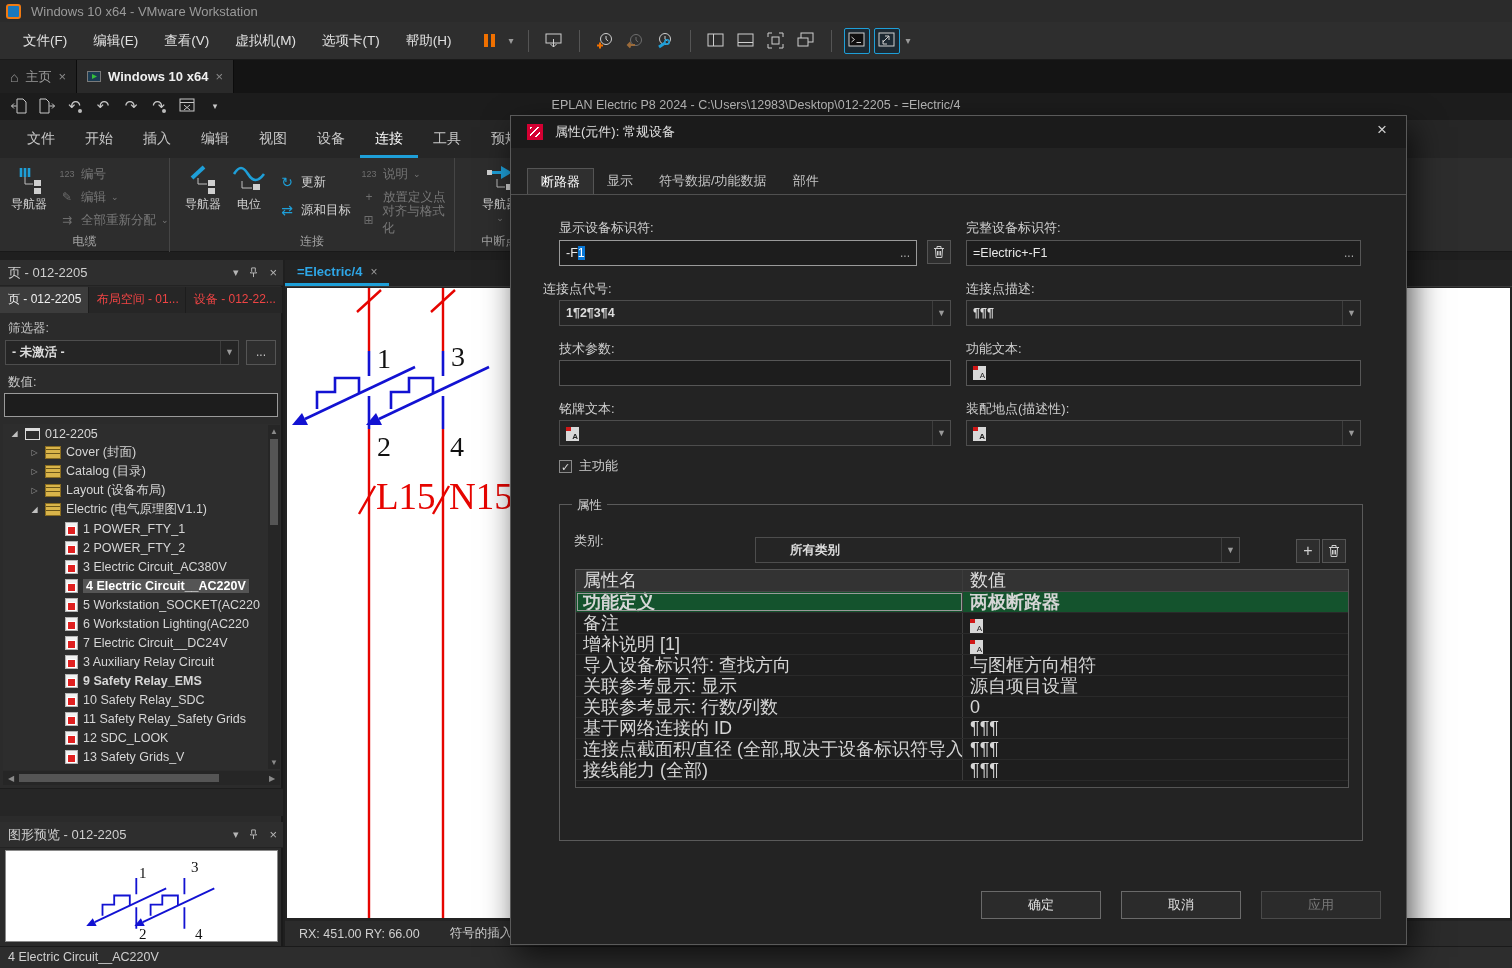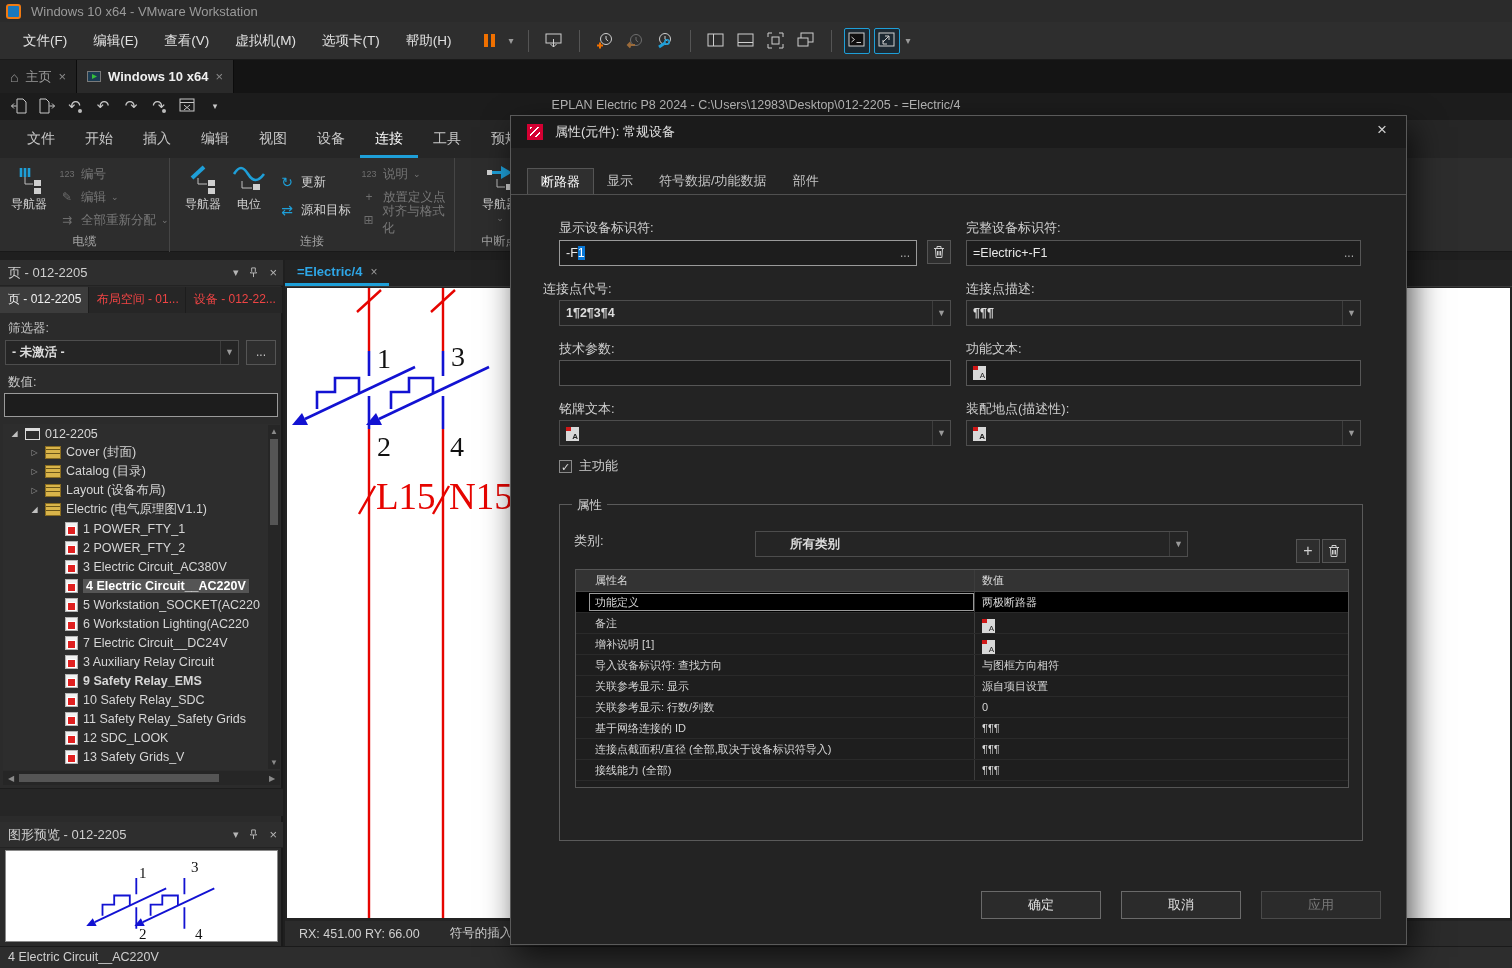--- a/index.html
+++ b/index.html
@@ -654,7 +654,7 @@
       <div class="grpbox">
         <span class="grp-legend">属性</span>
         <div class="f-lbl" style="left:14px;top:27px;">类别:</div>
-        <div class="combo" style="position:absolute;left:195px;top:26px;width:433px;height:26px;line-height:24px;padding-left:34px;">
+        <div class="combo" style="position:absolute;left:195px;top:32px;width:485px;height:26px;line-height:24px;padding-left:34px;">
           <span>所有类别</span>
           <span class="arr" style="line-height:24px;">▼</span>
         </div>

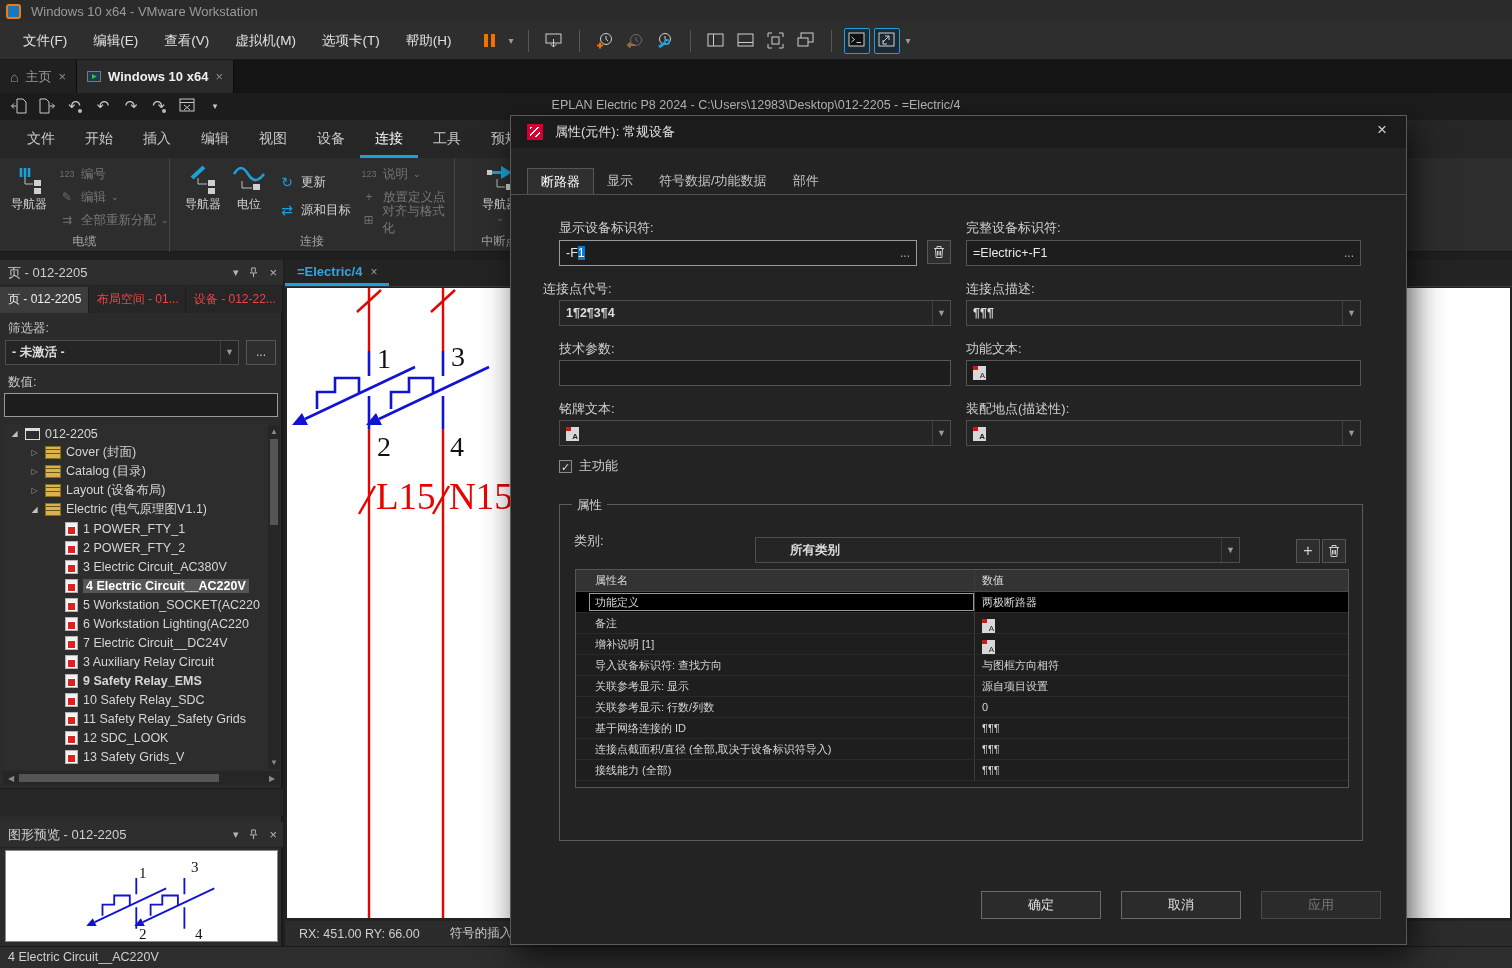--- a/index.html
+++ b/index.html
@@ -104,7 +104,7 @@
   .grpbox { position:absolute; left:48px; top:388px; width:804px; height:337px; border:1px solid #5a5a5a; }
   .grpbox legend, .grp-legend { position:absolute; top:-8px; left:12px; background:#232323; padding:0 5px; color:#cfcfcf; font-size:12.5px; }
   .ptable { position:absolute; left:15px; top:64px; width:774px; height:219px; border:1px solid #555; background:#1e1e1e; overflow:hidden; }
-  .prow { display:flex; height:21px; line-height:20px; font-size:11px; color:#d6d6d6; border-bottom:1px solid #2a2a2a;padding-left:12px; }
+  .prow { display:flex; height:21px; line-height:20px; font-size:18px; color:#d6d6d6; border-bottom:1px solid #2a2a2a; }
   .prow.hdr { background:#333; height:22px; border-bottom:1px solid #474747; color:#ddd; }
   .prow.sel { background:#000000; }
   .cell-n { width:387px; padding:0 7px; border-right:1px solid #3c3c3c; white-space:nowrap; overflow:hidden; }

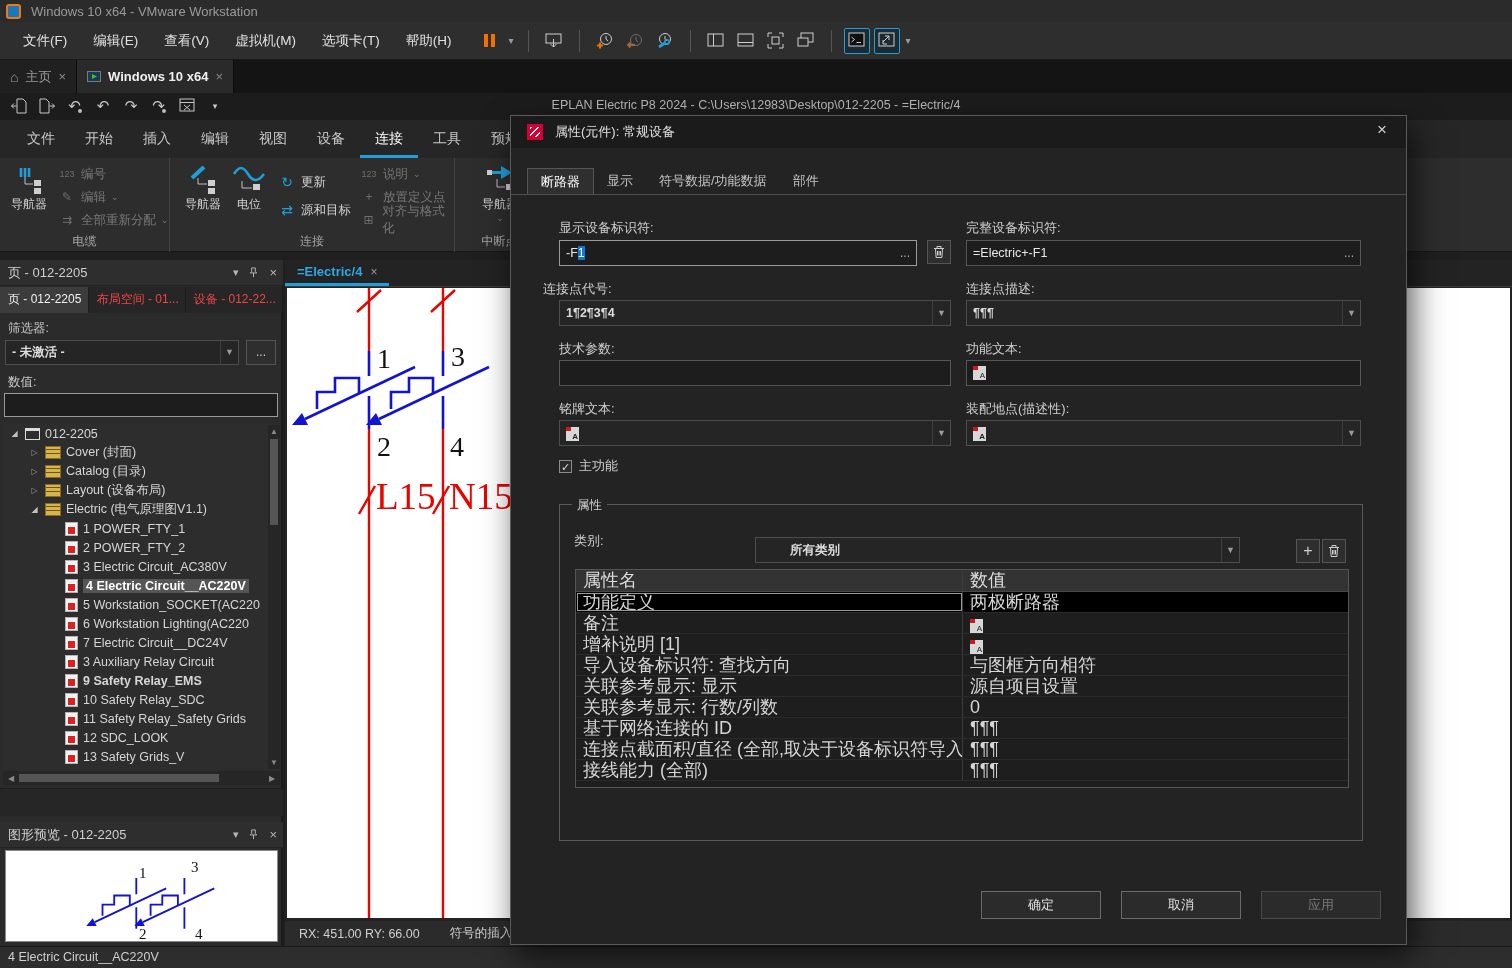--- a/index.html
+++ b/index.html
@@ -106,7 +106,7 @@
   .ptable { position:absolute; left:15px; top:64px; width:774px; height:219px; border:1px solid #555; background:#1e1e1e; overflow:hidden; }
   .prow { display:flex; height:21px; line-height:20px; font-size:18px; color:#d6d6d6; border-bottom:1px solid #2a2a2a; }
   .prow.hdr { background:#333; height:22px; border-bottom:1px solid #474747; color:#ddd; }
-  .prow.sel { background:#000000; }
+  .prow.sel { background:#14532d;font-weight:bold; }
   .cell-n { width:387px; padding:0 7px; border-right:1px solid #3c3c3c; white-space:nowrap; overflow:hidden; }
   .prow.sel .cell-n { outline:1px solid #9a9a9a; outline-offset:-2px; }
   .cell-v { flex:1; padding:0 7px; white-space:nowrap; overflow:hidden; }

